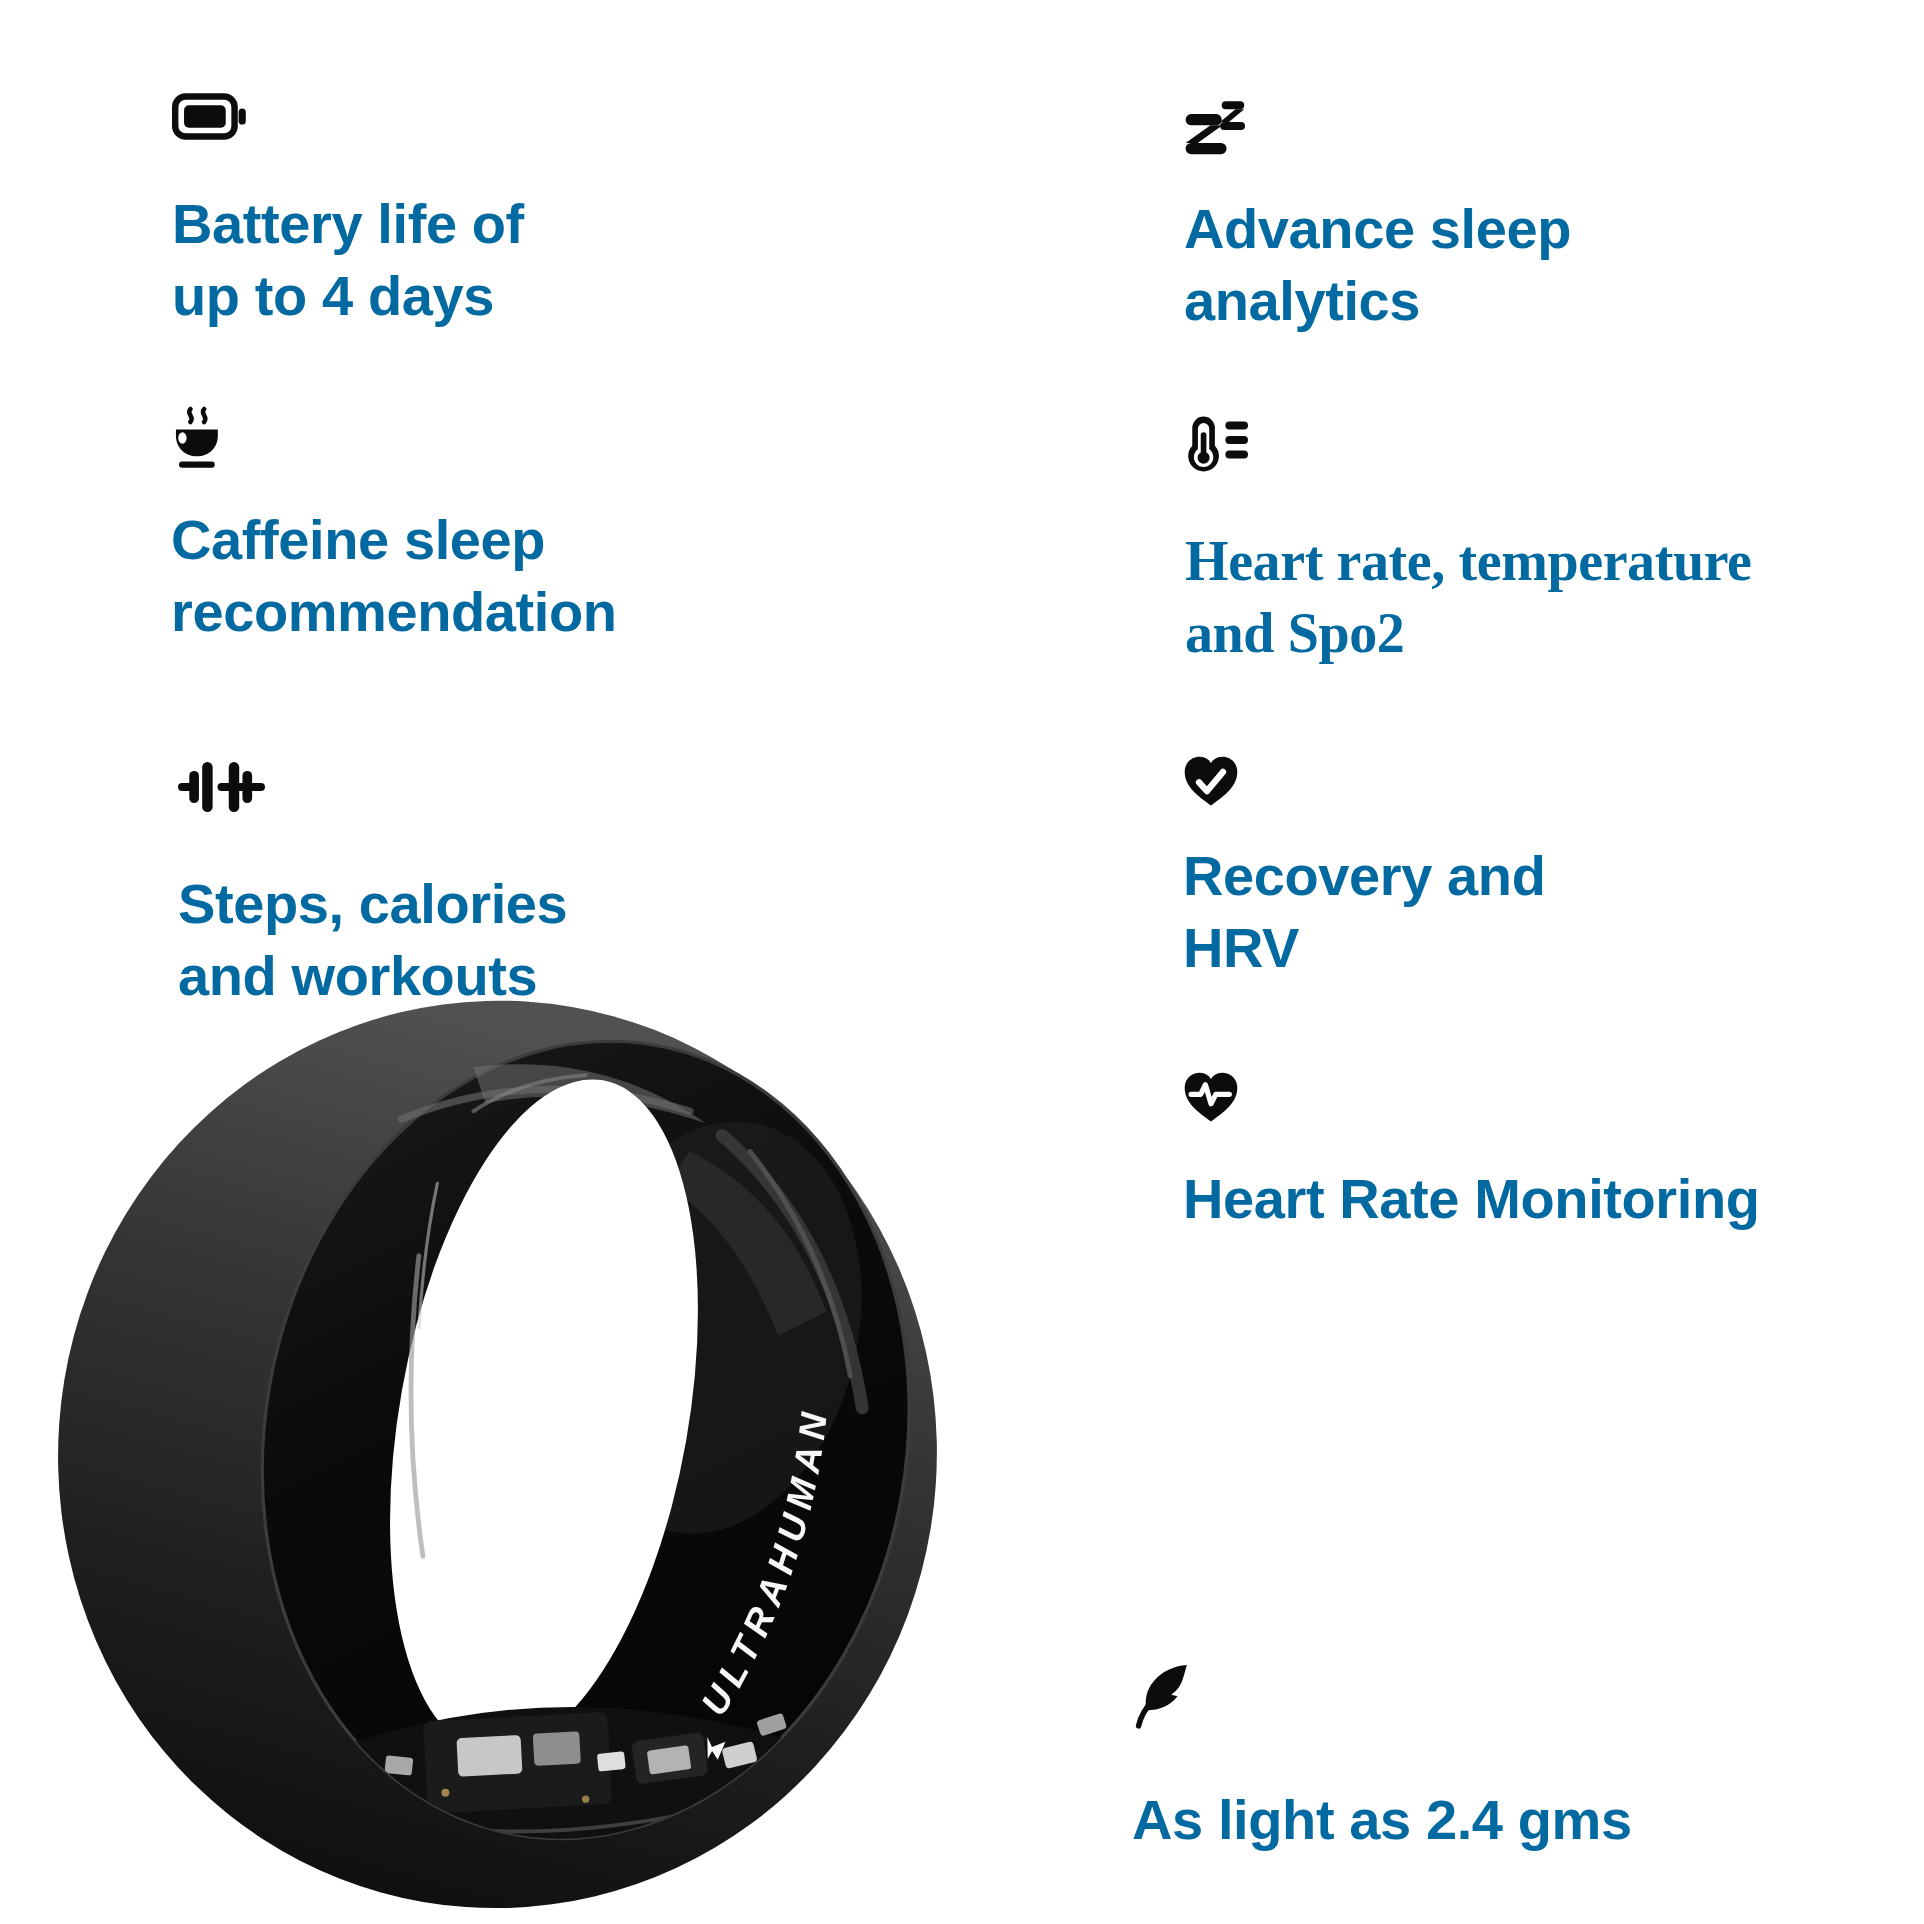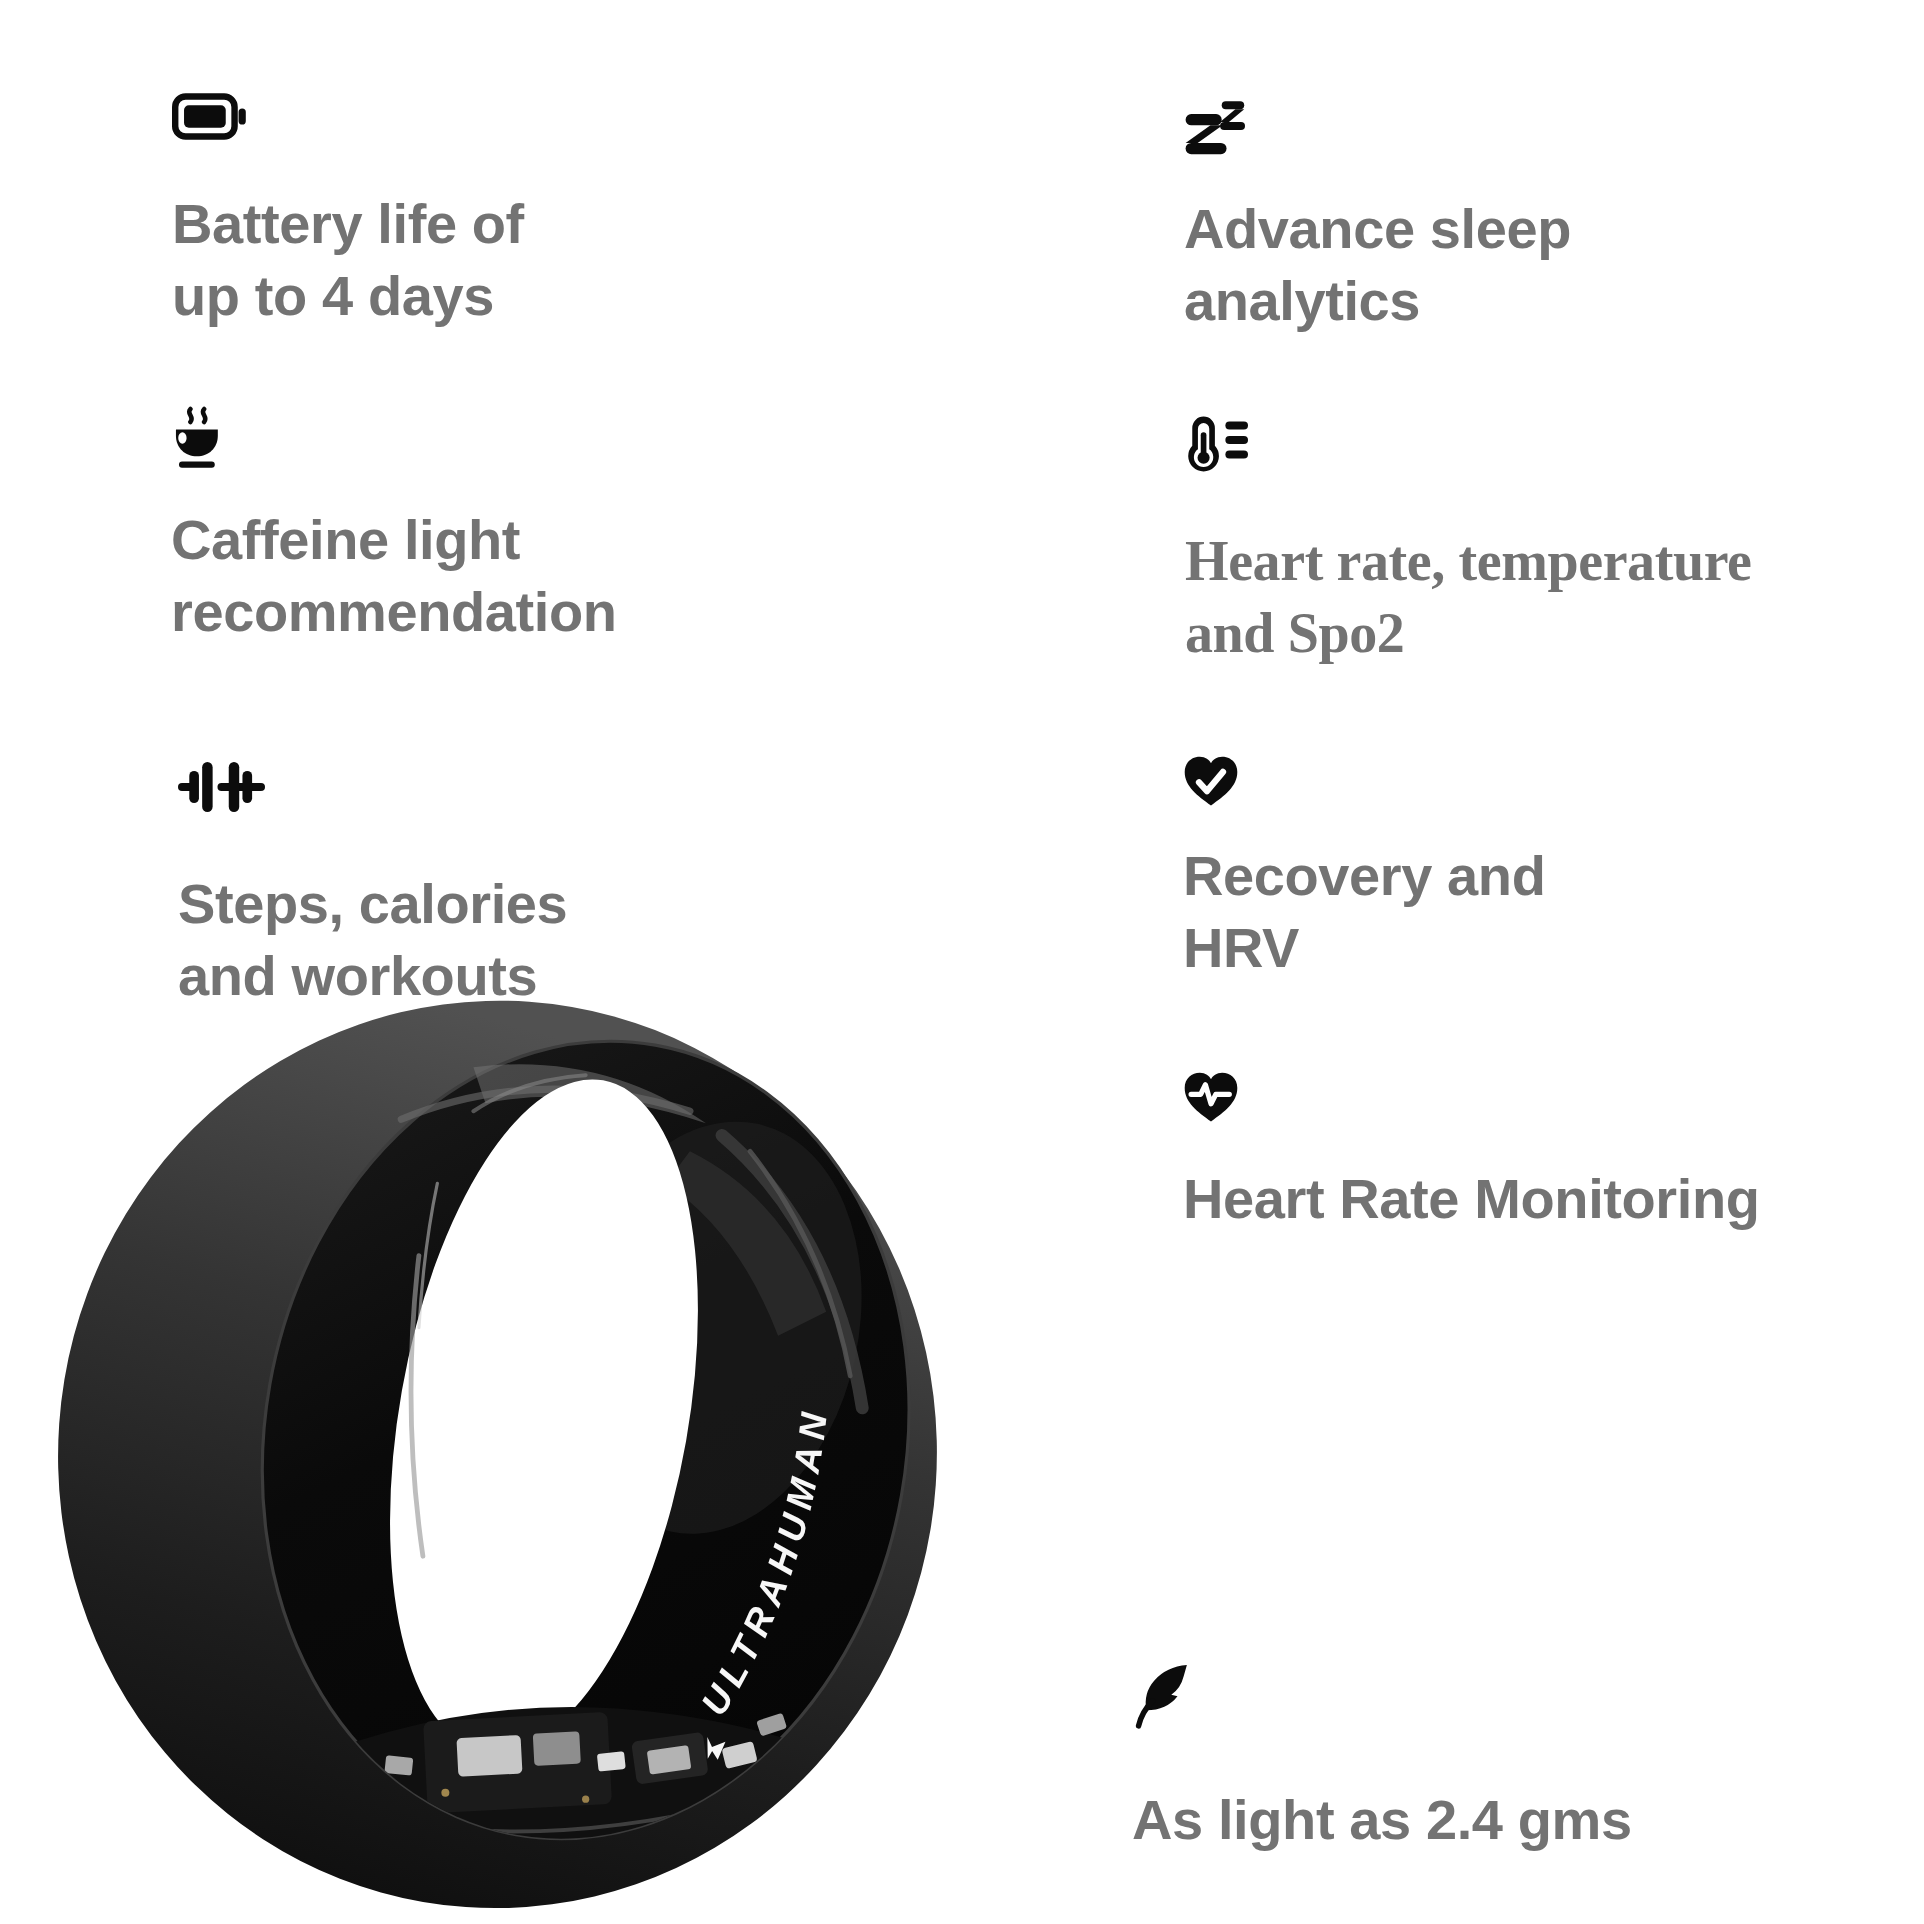--- a/index.html
+++ b/index.html
@@ -17,7 +17,7 @@
     font-size:56px;
     line-height:72px;
     letter-spacing:-0.4px;
-    color:#737373;
+    color:#0369a1;
     white-space:nowrap;
   }
   

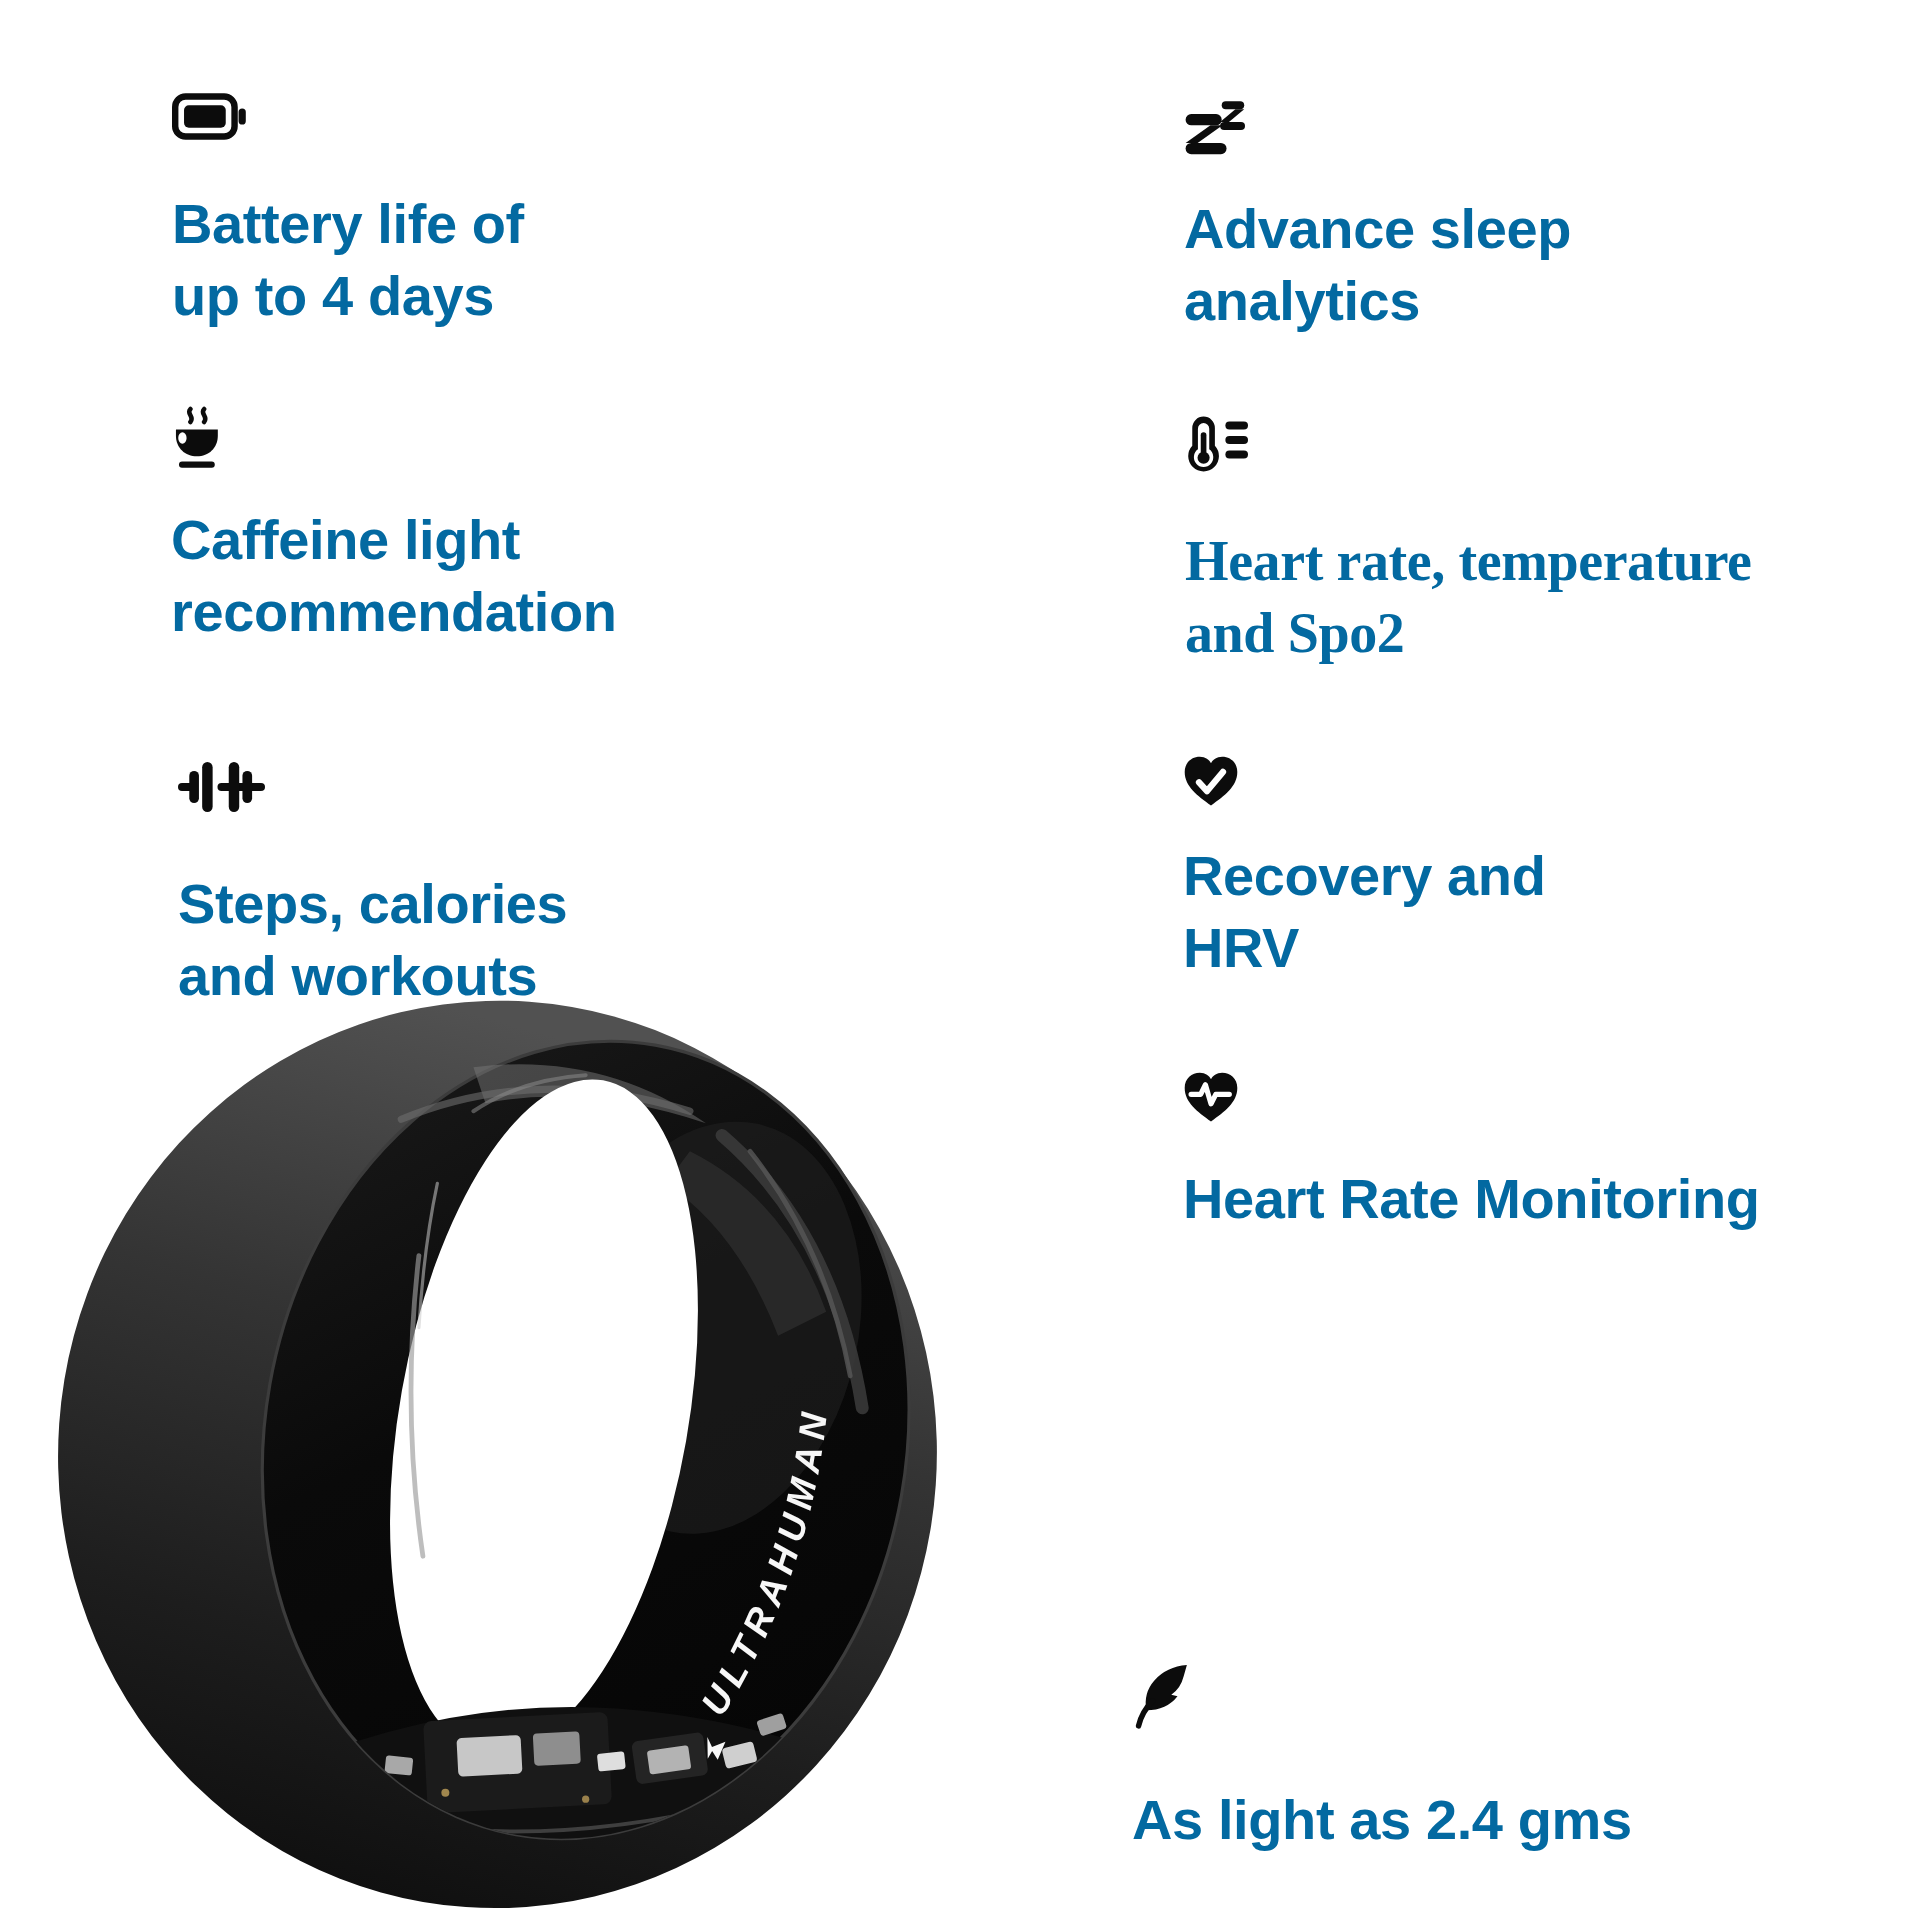--- a/index.html
+++ b/index.html
@@ -58,7 +58,7 @@
       <rect x="10" y="73" width="47" height="8" rx="4" fill="#0c0c0c"></rect>
     </svg>
     <div class="lines">
-      <div>Caffeine light</div>
+      <div>Caffeine sleep</div>
       <div>recommendation</div>
     </div>
   </div>

